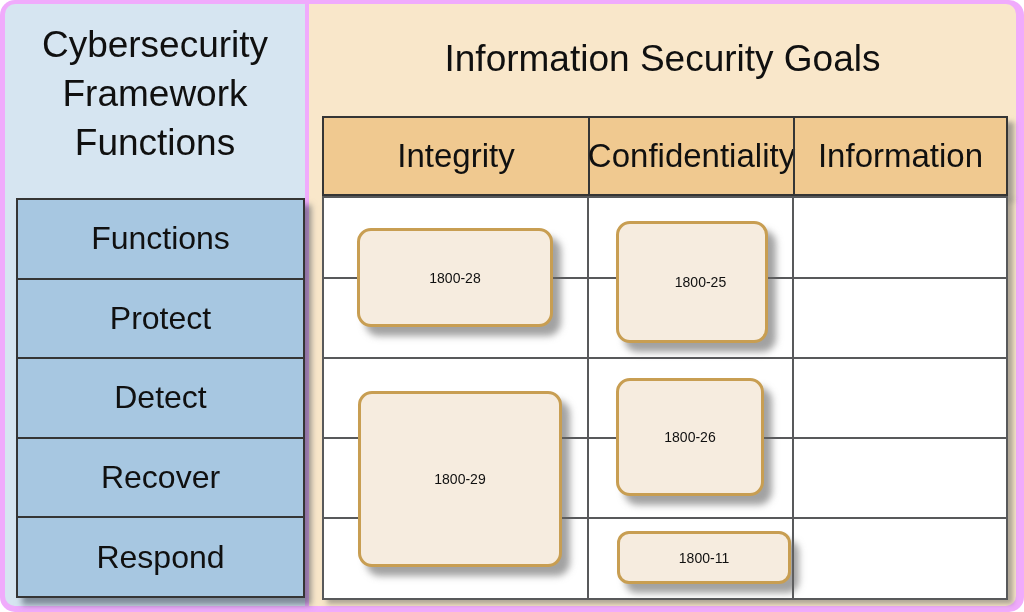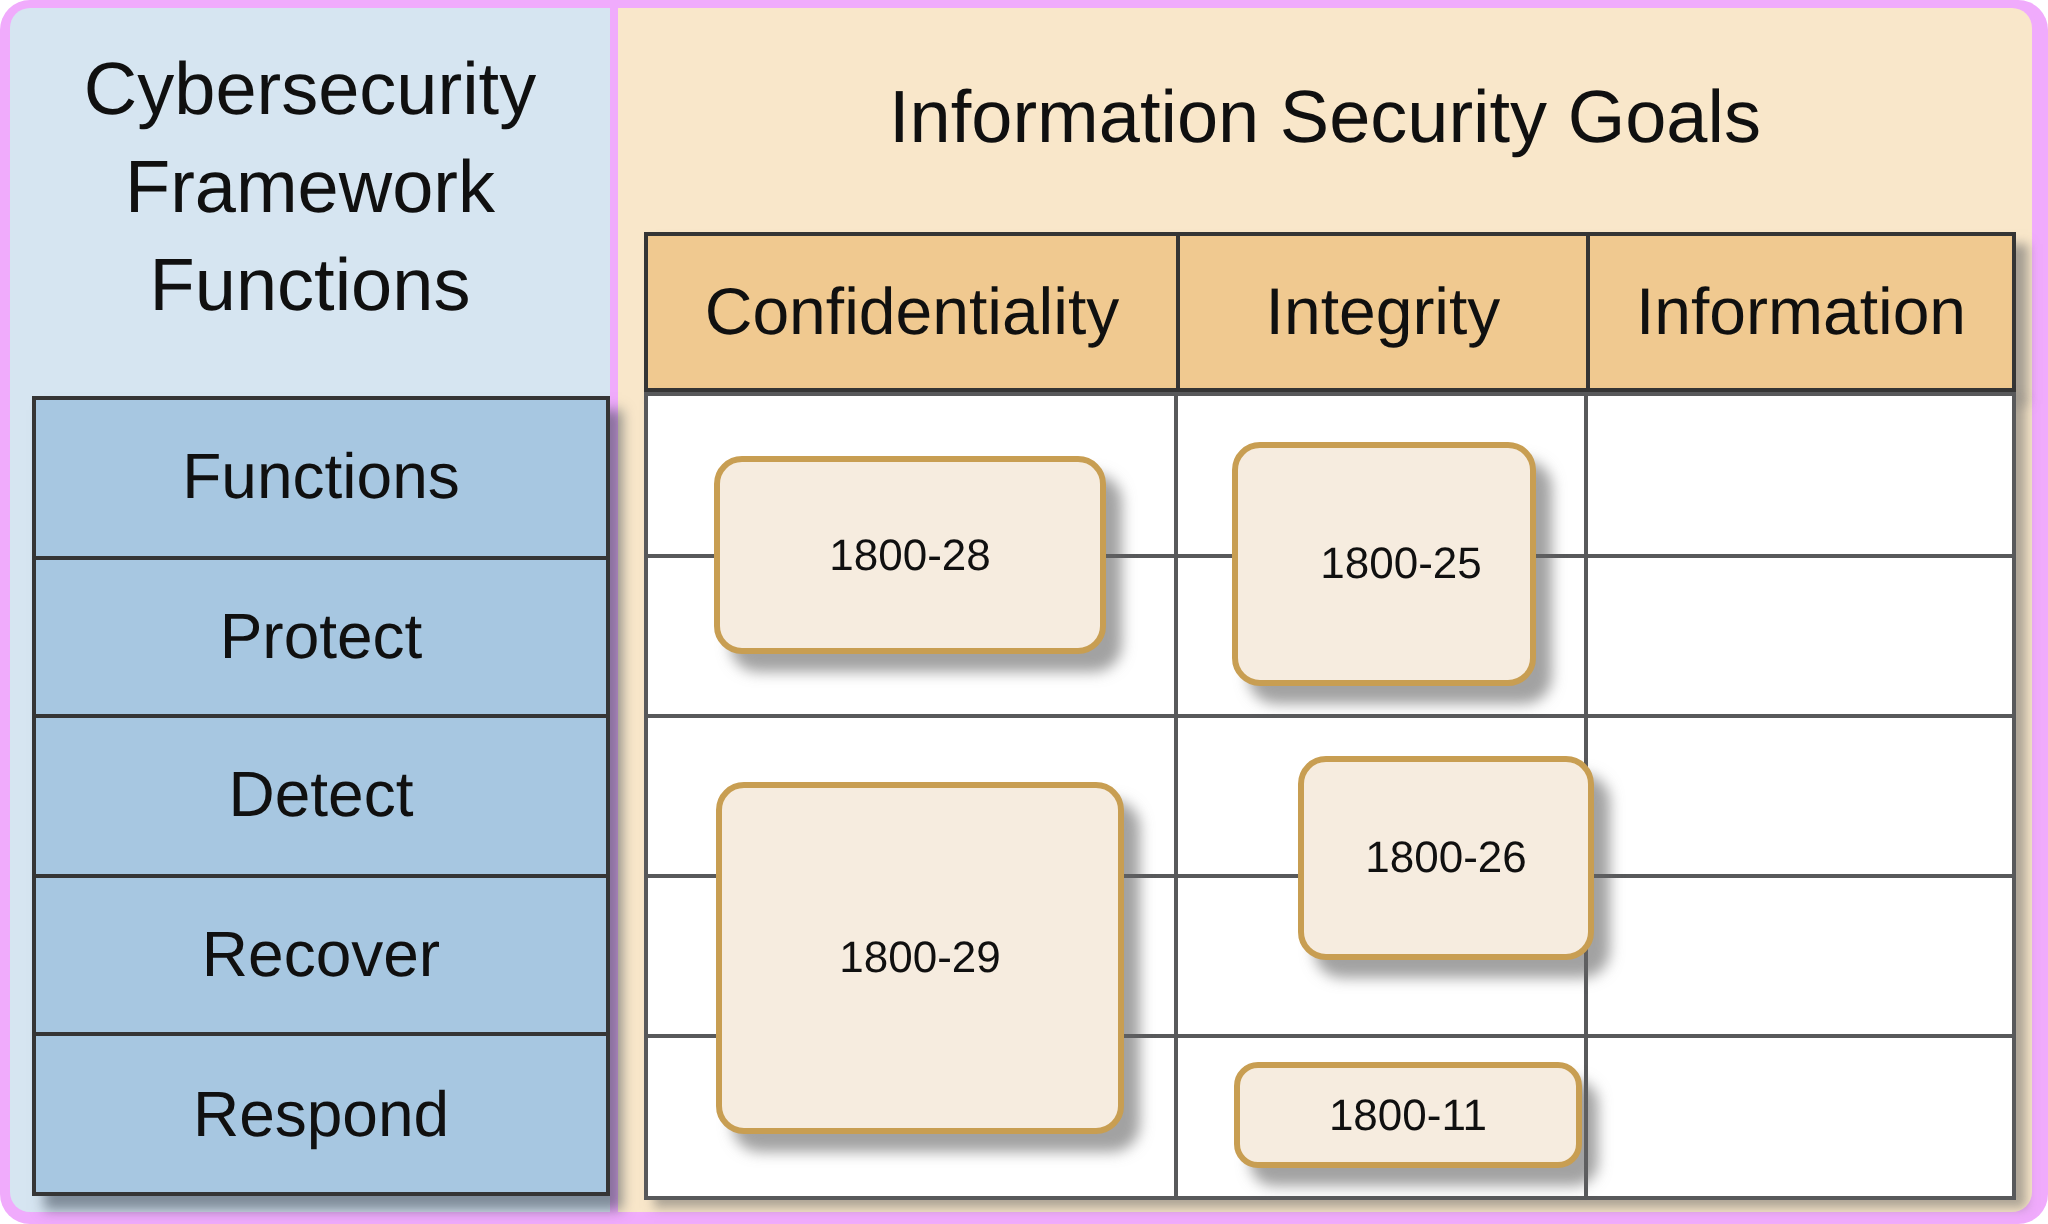--- a/index.html
+++ b/index.html
@@ -120,8 +120,8 @@
   <div class="right-title">Information Security Goals</div>
 
   <div class="goals-header">
+    <div class="goal-cell">Integrity</div>
     <div class="goal-cell">Confidentiality</div>
-    <div class="goal-cell">Integrity</div>
     <div class="goal-cell">Information</div>
   </div>
 

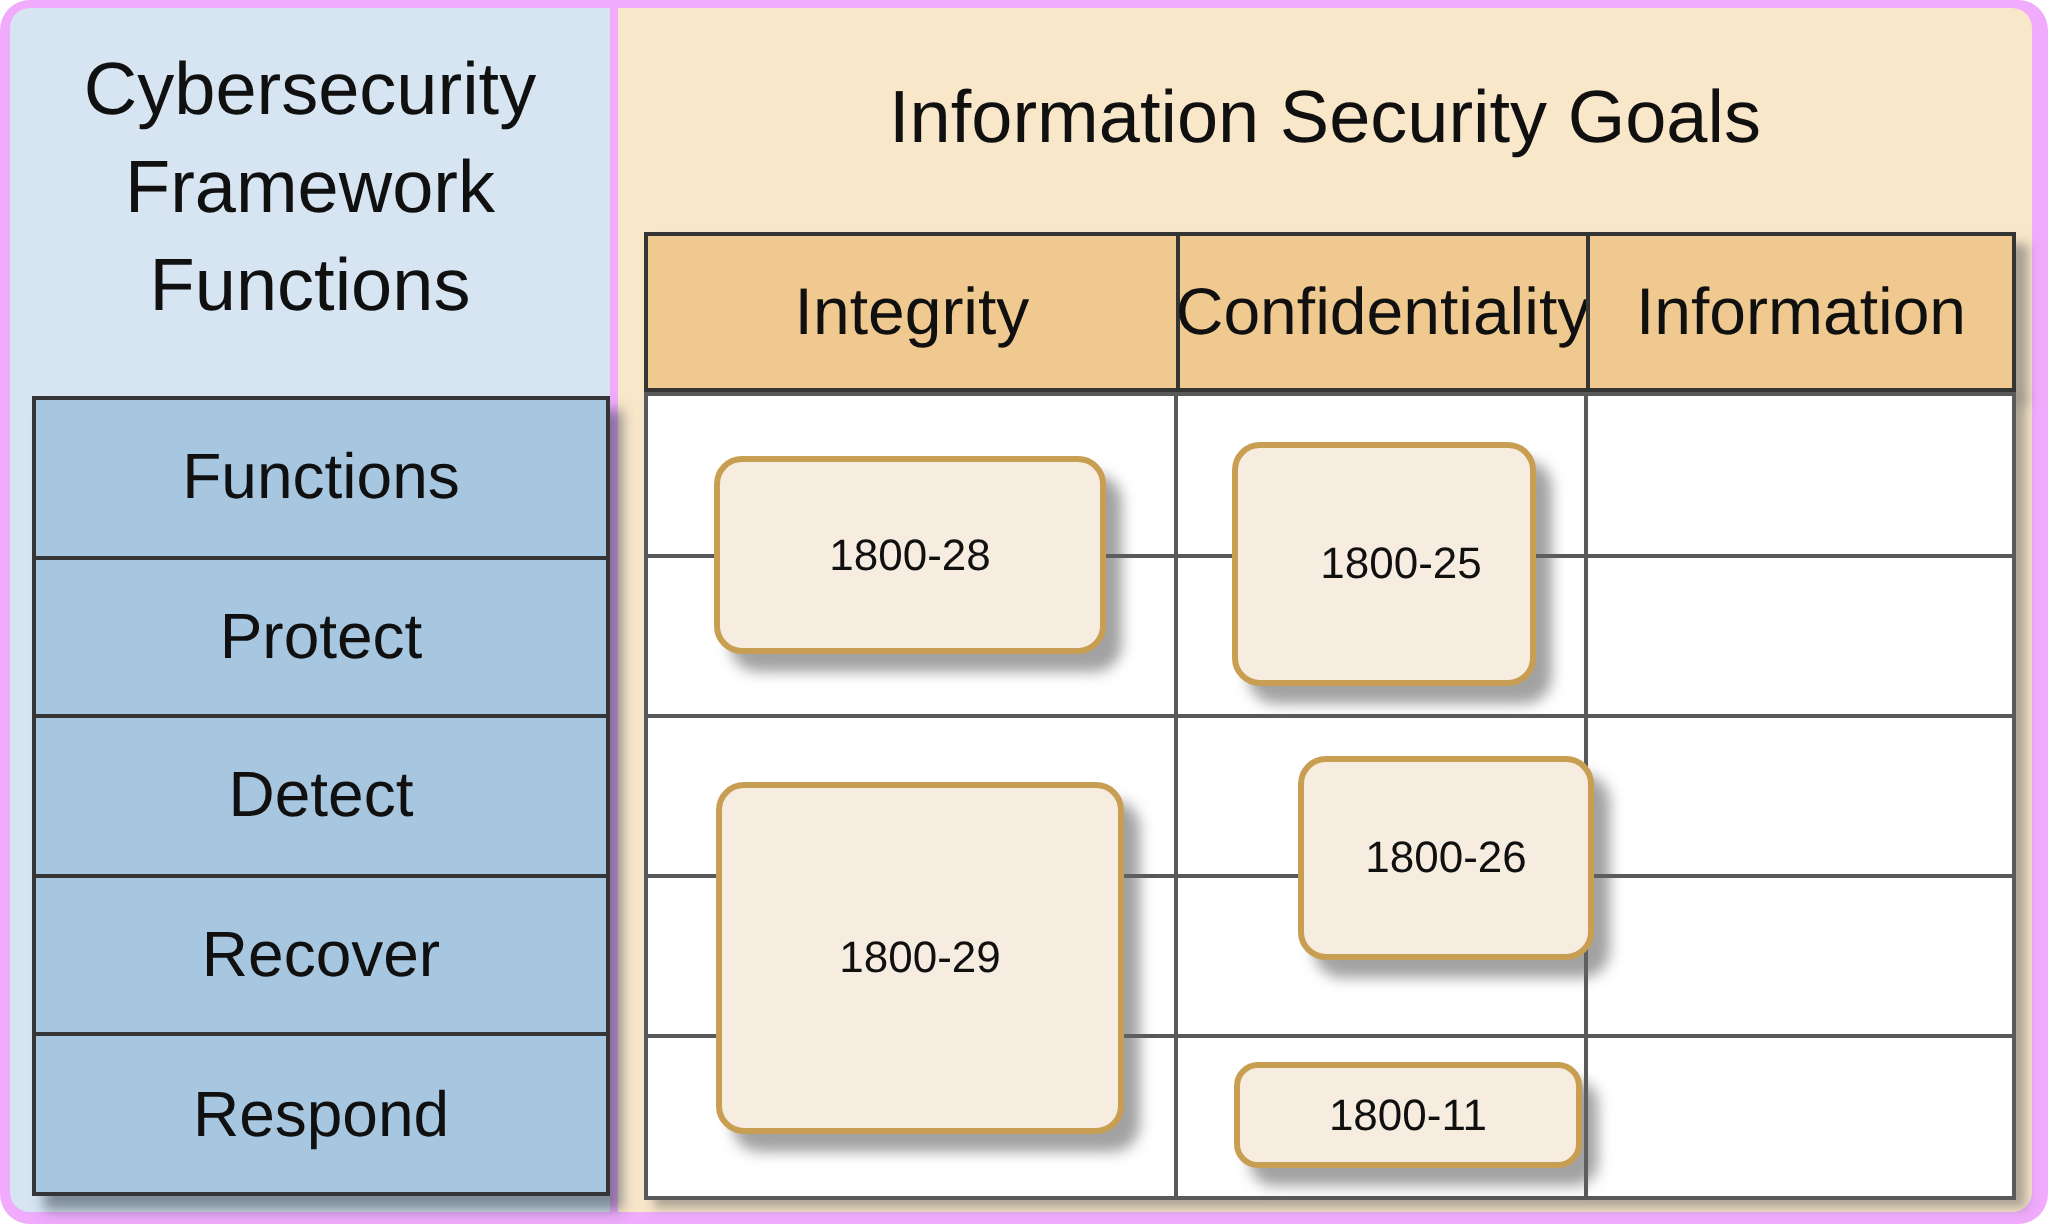--- a/index.html
+++ b/index.html
@@ -86,7 +86,7 @@
     border-radius: 14px;
     box-sizing: border-box;
     display: flex; align-items: center; justify-content: center;
-    font-size: 22px;
+    font-size: 14px;
     box-shadow: 8px 9px 7px rgba(100, 100, 100, 0.6);
   }
   #box-1800-28 { left: 357px; top: 228px; width: 196px; height: 99px; }

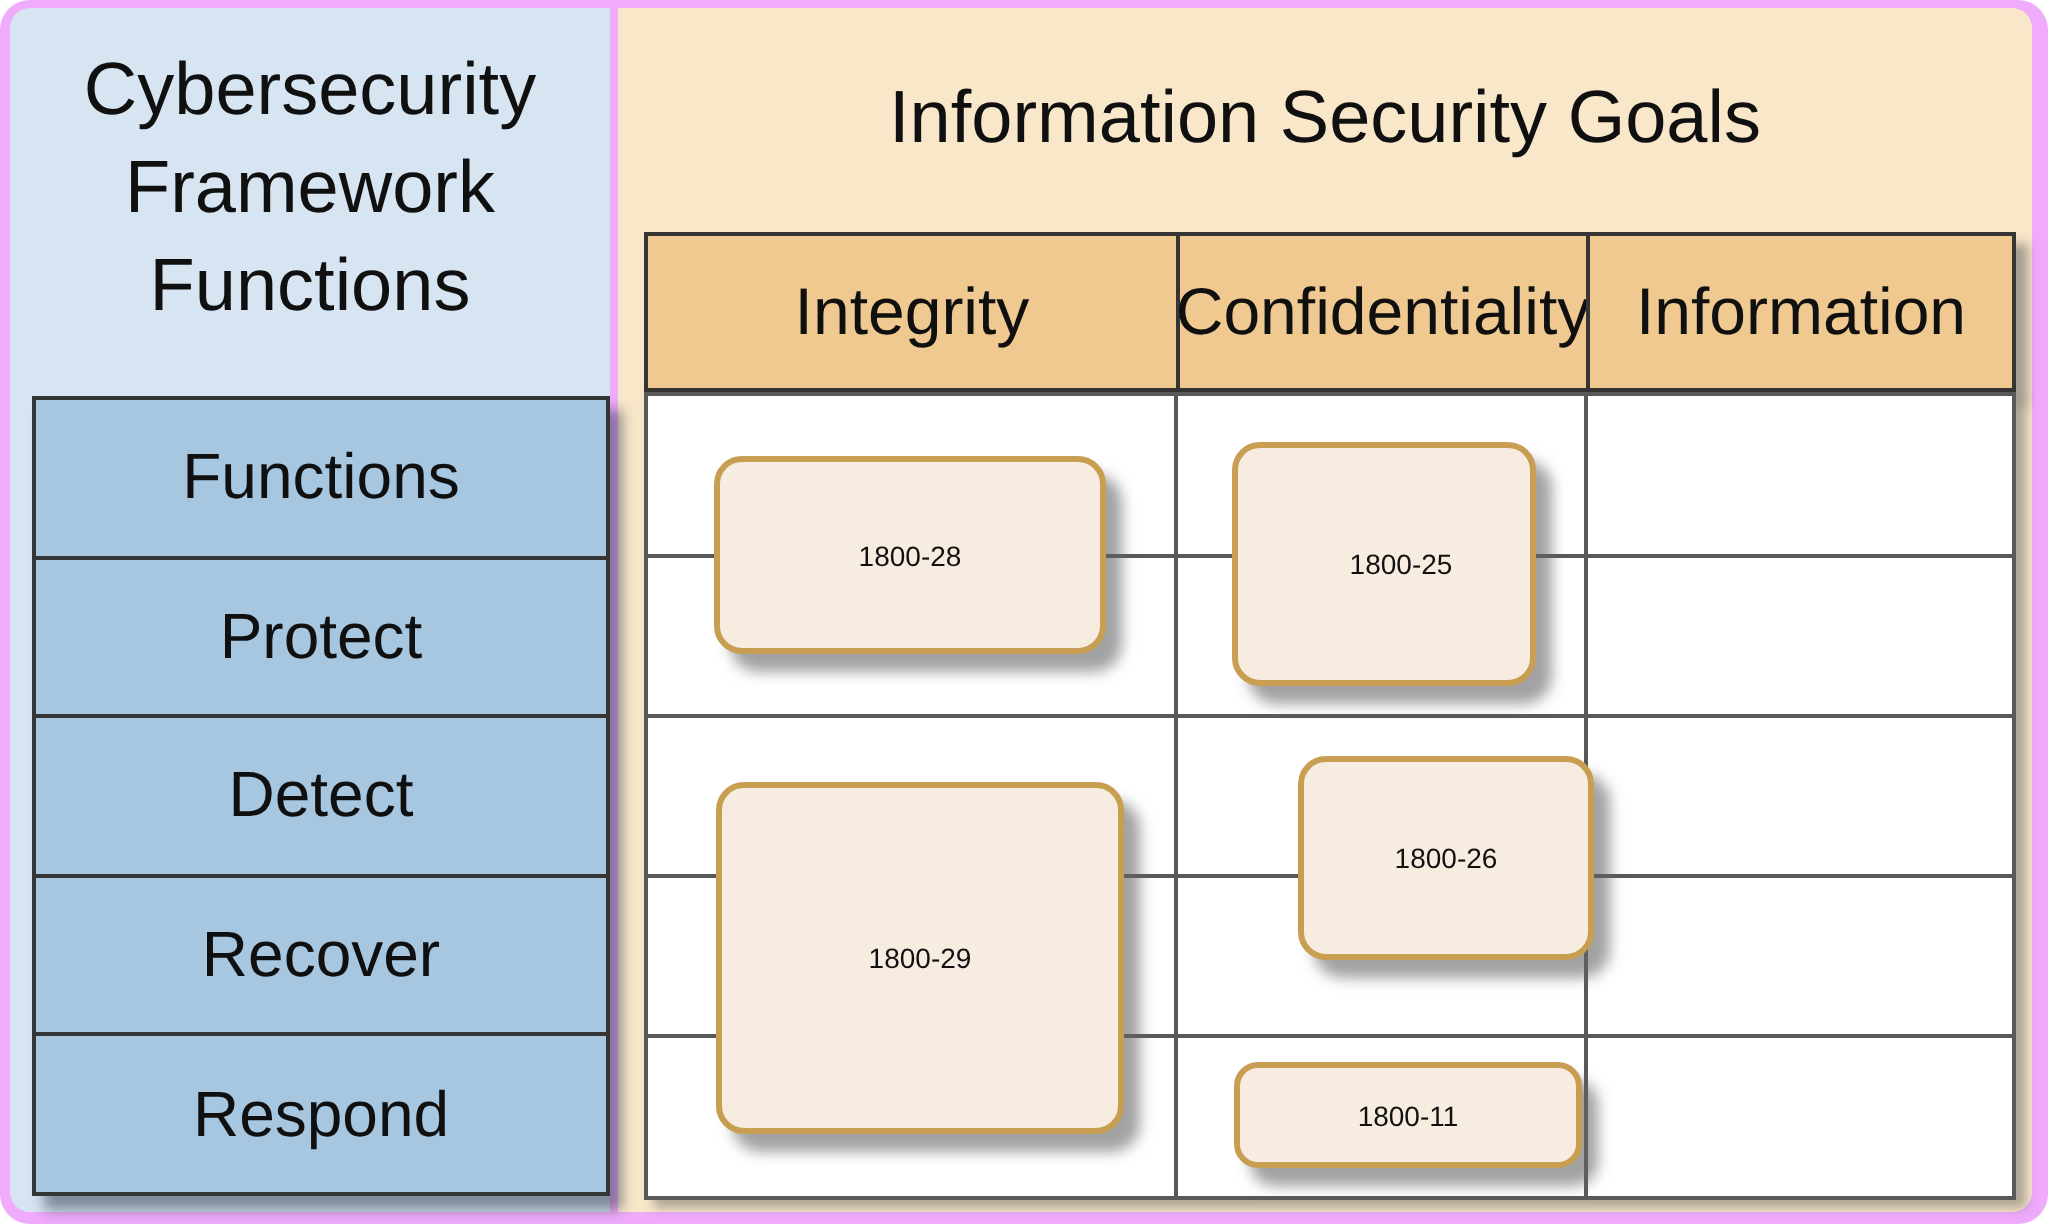--- a/index.html
+++ b/index.html
@@ -92,7 +92,7 @@
   #box-1800-28 { left: 357px; top: 228px; width: 196px; height: 99px; }
   #box-1800-25 { left: 616px; top: 221px; width: 152px; height: 122px; padding-left: 17px; }
   #box-1800-29 { left: 358px; top: 391px; width: 204px; height: 176px; }
-  #box-1800-26 { left: 616px; top: 378px; width: 148px; height: 102px; margin-left: 33px; }
+  #box-1800-26 { left: 616px; top: 378px; width: 148px; height: 118px; }
   #box-1800-11 { left: 617px; top: 531px; width: 174px; height: 53px; border-radius: 12px; text-align: right; }
 </style>
 </head>

